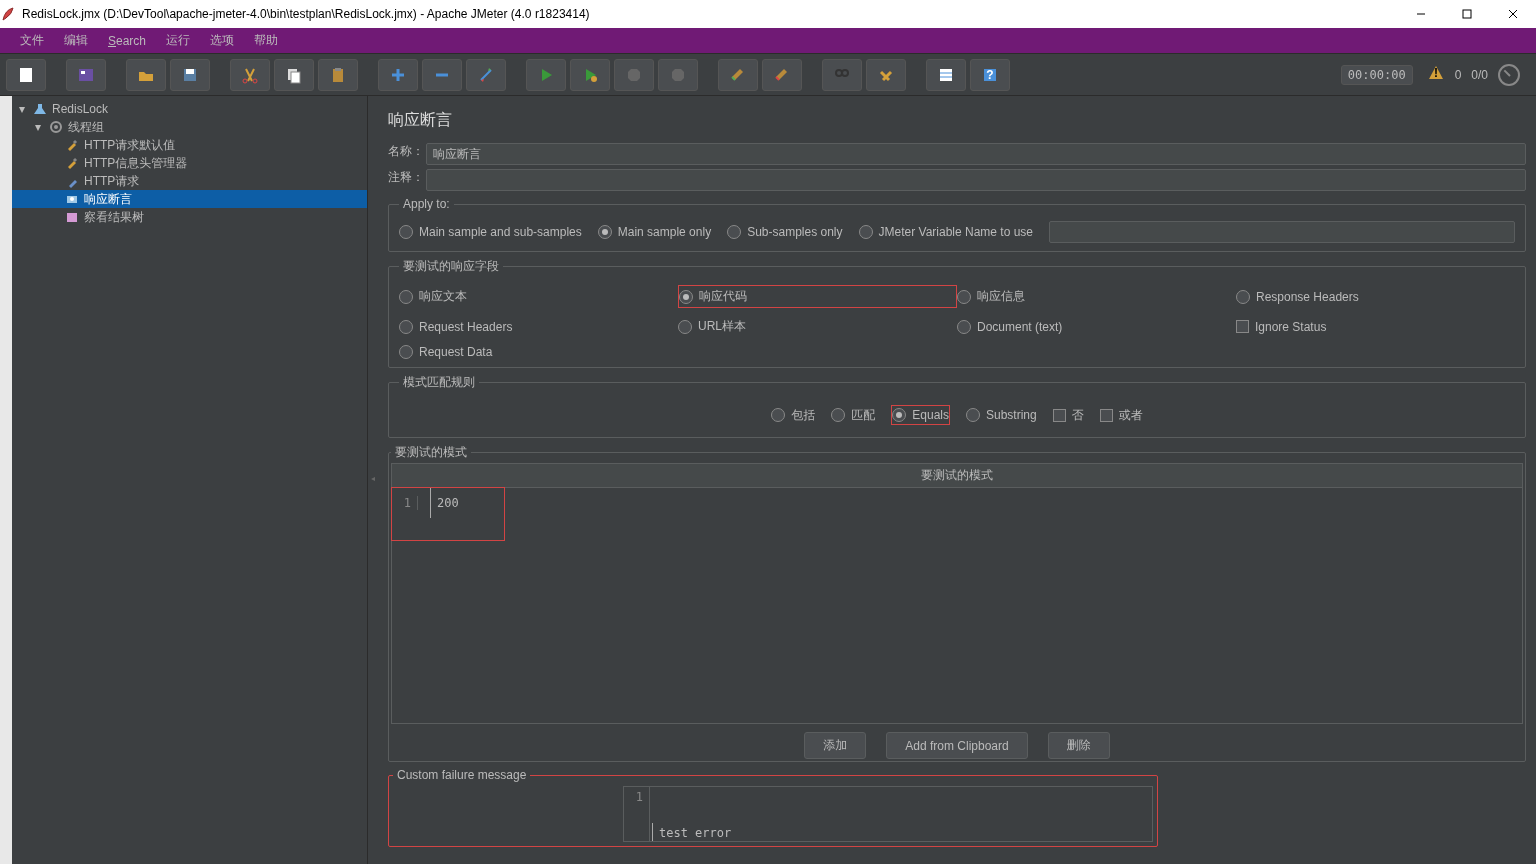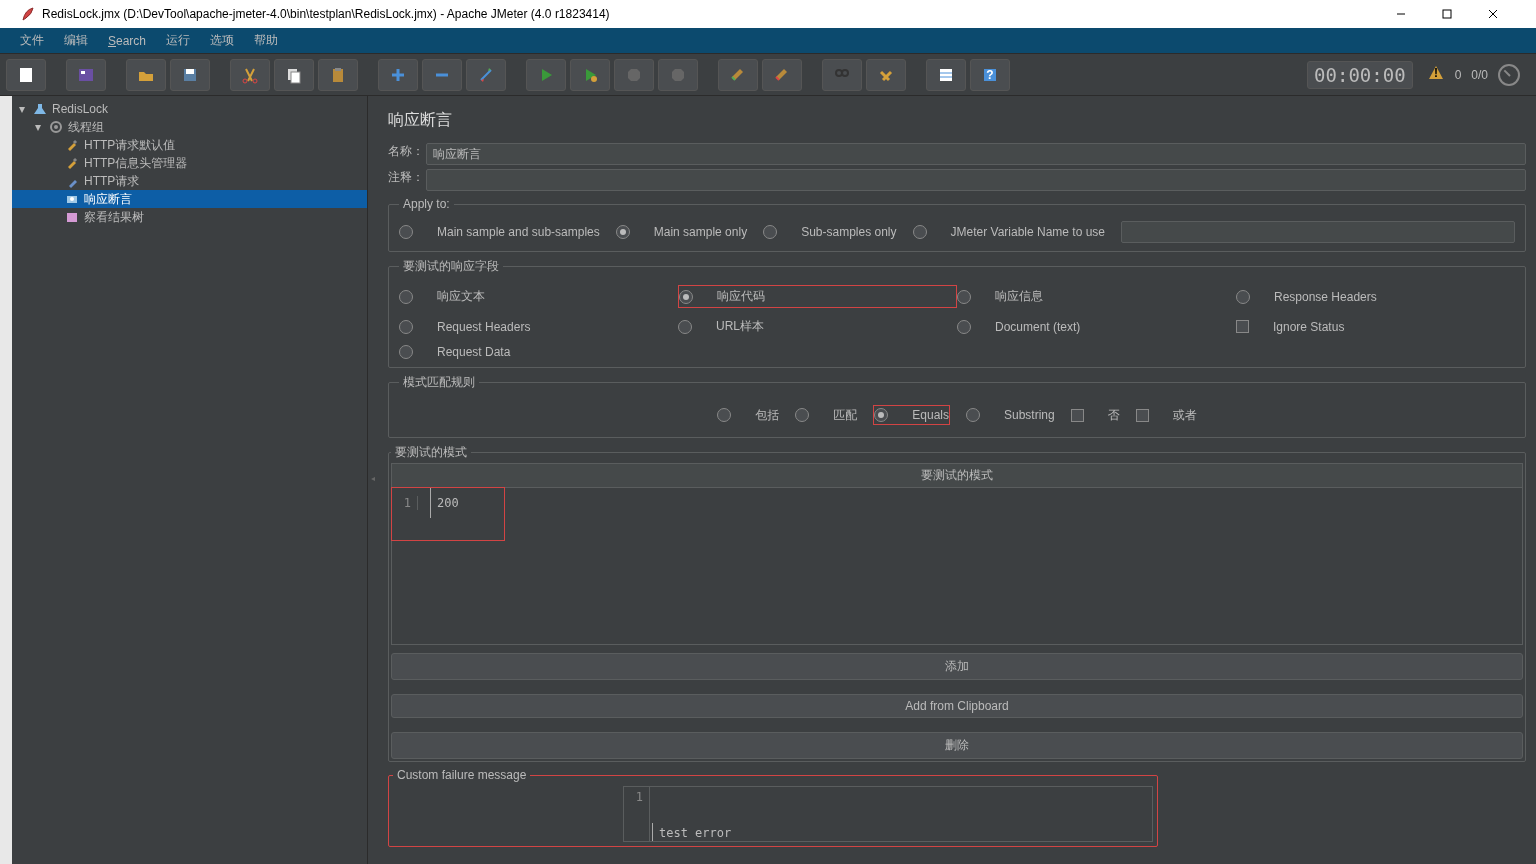--- a/index.html
+++ b/index.html
@@ -5,7 +5,7 @@
   * { box-sizing: border-box; margin: 0; padding: 0; font-family: "Microsoft YaHei", Arial, sans-serif; font-size: 12px; }
   body { background: #3c3f41; color: #bbbbbb; width: 1536px; height: 864px; overflow: hidden; }
   
-  .titlebar { height: 28px; background: #ffffff; display: flex; align-items: center; padding: 0 20px; color: #000; }
+  .titlebar { height: 28px; background: #ffffff; display: flex; align-items: center; padding: 0 0; color: #000; }
   .titlebar .feather { width: 16px; height: 16px; margin-right: 6px; }
   .titlebar .title-text { flex: 1; }
   .titlebar .win-controls { display: flex; gap: 0; }

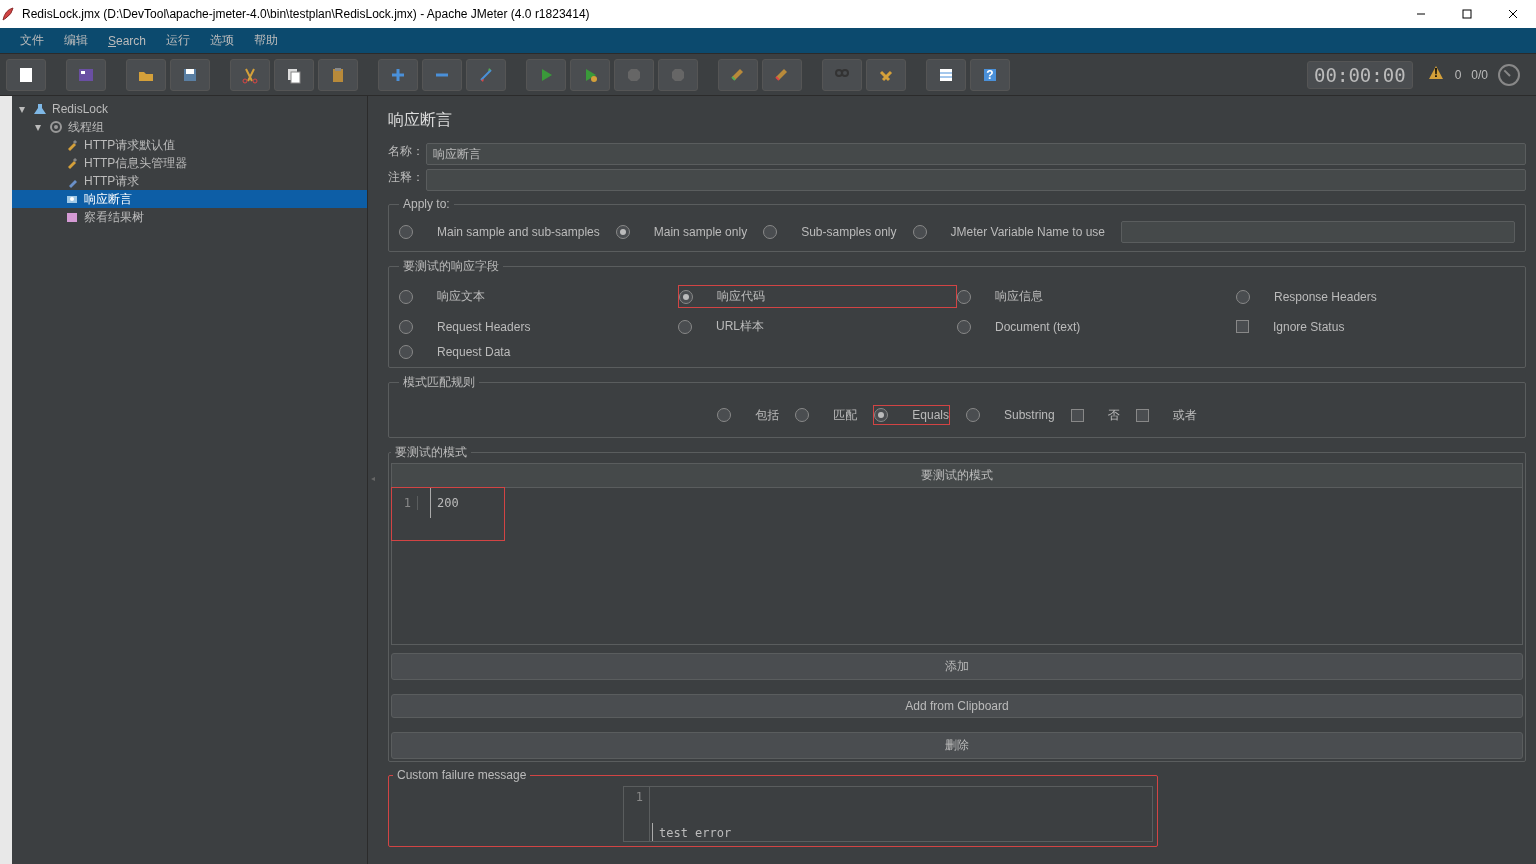--- a/index.html
+++ b/index.html
@@ -12,7 +12,7 @@
   .titlebar .win-btn { width: 46px; height: 28px; display: flex; align-items: center; justify-content: center; color: #000; }
   .titlebar .win-btn svg { width: 10px; height: 10px; }
   
-  .menubar { height: 26px; background: #0c4a6e; display: flex; align-items: center; padding: 0 10px; border-bottom: 1px solid #2b2b2b; }
+  .menubar { height: 26px; background: #701a75; display: flex; align-items: center; padding: 0 10px; border-bottom: 1px solid #2b2b2b; }
   .menubar .menu-item { padding: 3px 10px; color: #bbbbbb; }
   .menubar .menu-item u { text-decoration: underline; }
   

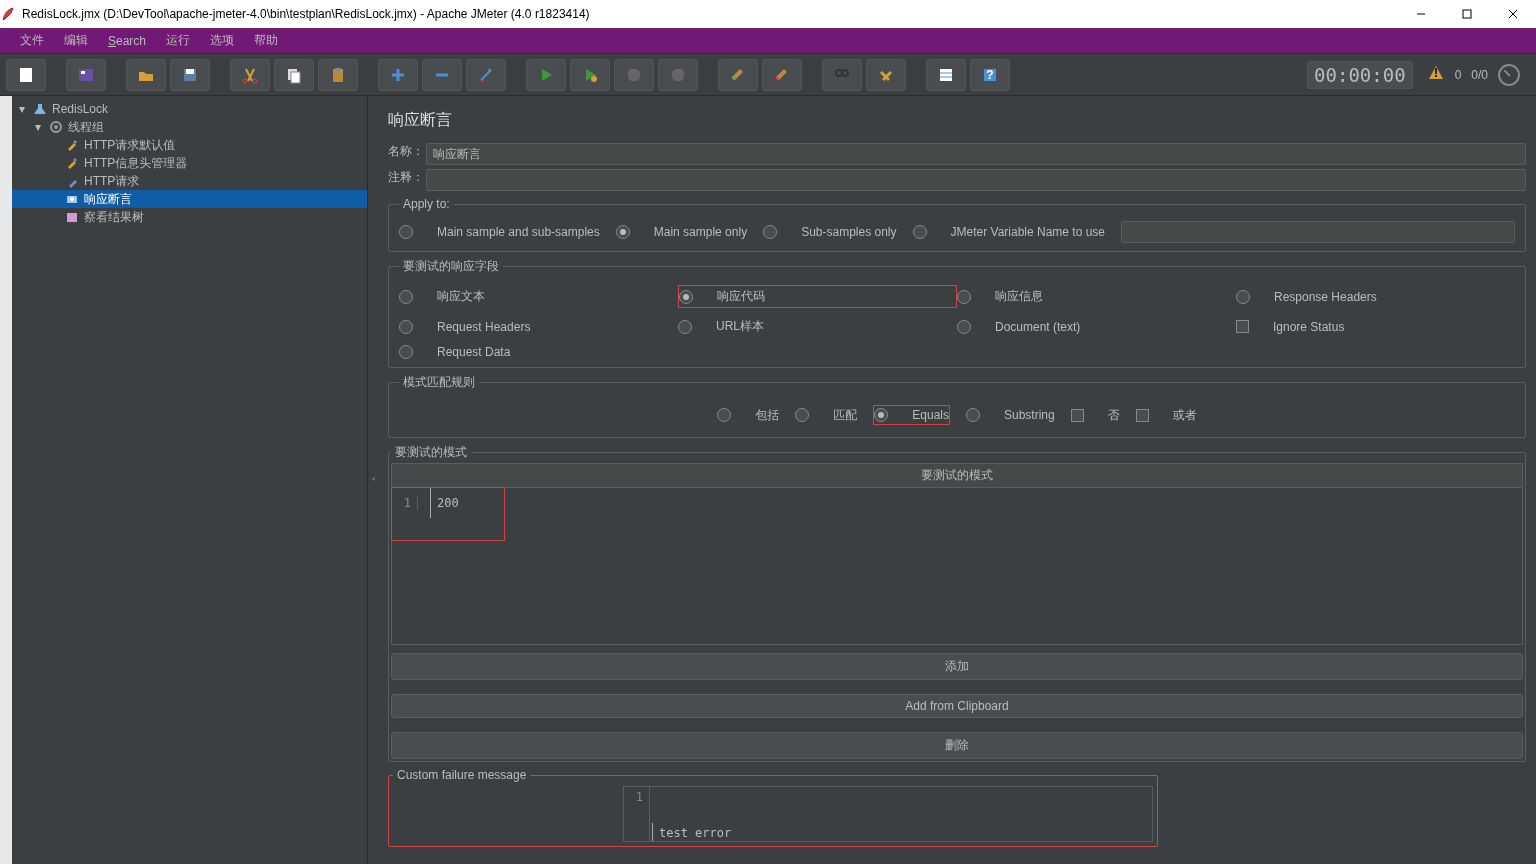--- a/index.html
+++ b/index.html
@@ -20,7 +20,7 @@
   .toolbar .tb-btn { width: 40px; height: 32px; border: 1px solid #555; border-radius: 3px; background: #4a4d50; display: flex; align-items: center; justify-content: center; }
   .toolbar .sep { width: 12px; }
   .toolbar .spacer { flex: 1; }
-  .toolbar .timer { border: 1px solid #555; border-radius: 3px; padding: 2px 6px; background: #4a4d50; color: #bbb; font-family: monospace; font-size: 19px; }
+  .toolbar .timer { border: 1px solid #555; border-radius: 3px; padding: 2px 6px; background: #4a4d50; color: #bbb; font-family: monospace; font-size: 12px; }
   .toolbar .status-group { display: flex; align-items: center; gap: 10px; margin: 0 10px; color: #bbb; }
   .toolbar .gauge { width: 22px; height: 22px; border: 2px solid #888; border-radius: 50%; position: relative; }
   .toolbar .gauge::after { content: ''; position: absolute; width: 2px; height: 8px; background: #888; top: 2px; left: 9px; transform-origin: bottom; transform: rotate(-45deg); }

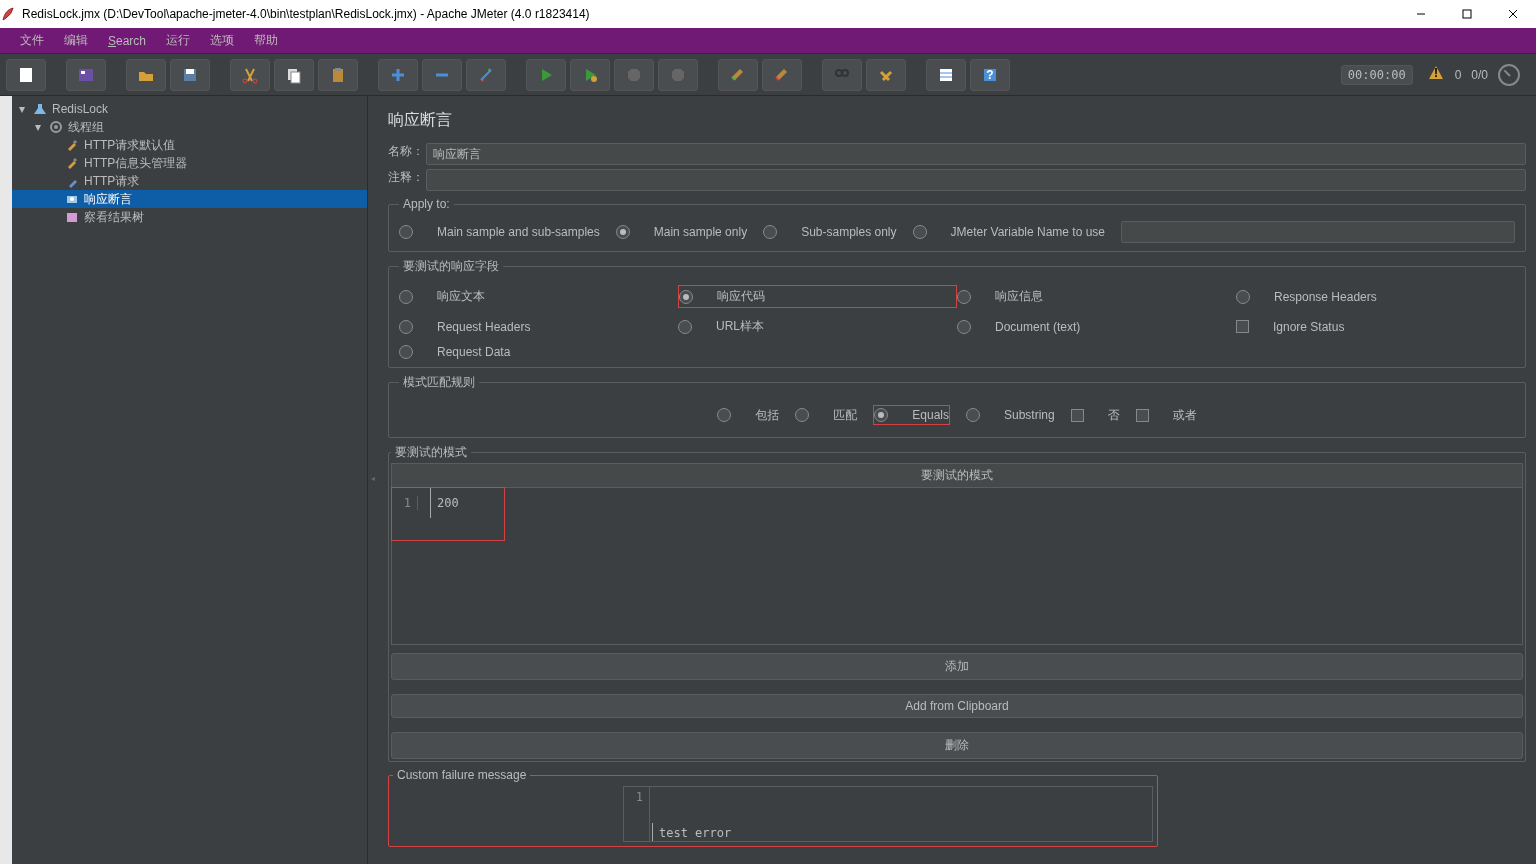--- a/index.html
+++ b/index.html
@@ -52,7 +52,7 @@
   fieldset legend { color: #bbb; padding: 0 4px; font-size: 12px; }
   
   .radio-row { display: flex; align-items: center; gap: 16px; flex-wrap: wrap; }
-  .radio-opt, .check-opt { display: flex; align-items: center; gap: 24px; color: #bbb; }
+  .radio-opt, .check-opt { display: flex; align-items: center; gap: 6px; color: #bbb; }
   .radio-dot { width: 14px; height: 14px; border-radius: 50%; border: 1px solid #888; background: #4a4d50; display: flex; align-items: center; justify-content: center; }
   .radio-dot.checked::after { content: ''; width: 6px; height: 6px; border-radius: 50%; background: #bbb; }
   .check-box { width: 13px; height: 13px; border: 1px solid #888; background: #4a4d50; }

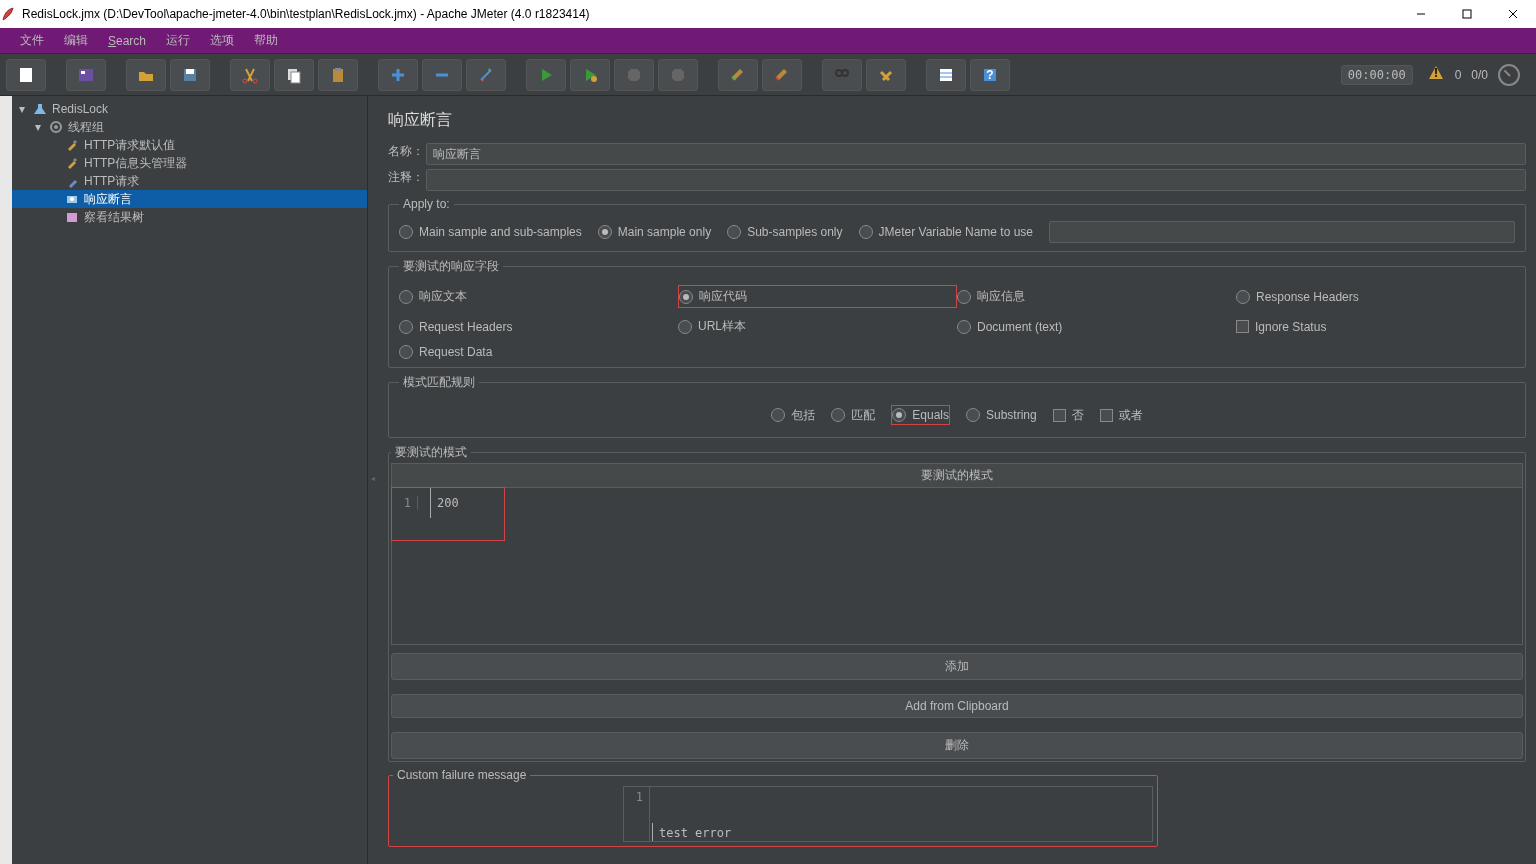--- a/index.html
+++ b/index.html
@@ -71,7 +71,7 @@
   .row-val { padding-left: 6px; color: #bbb; font-family: monospace; border-left: 1px solid #aaa; margin-left: 12px; height: 100%; display: flex; align-items: center; }
   .redbox-cell { border: 1px solid #d24444; width: 114px; height: 54px; }
   
-  .btn-row { display: flex; justify-content: center; gap: 14px; margin-top: 8px; flex-direction: column; }
+  .btn-row { display: flex; justify-content: center; gap: 20px; margin-top: 8px; }
   .btn { background: #4a4d50; border: 1px solid #5a5d5e; border-radius: 3px; color: #bbb; padding: 4px 18px; }
   
   .custom-msg-wrap { margin-top: 6px; }

